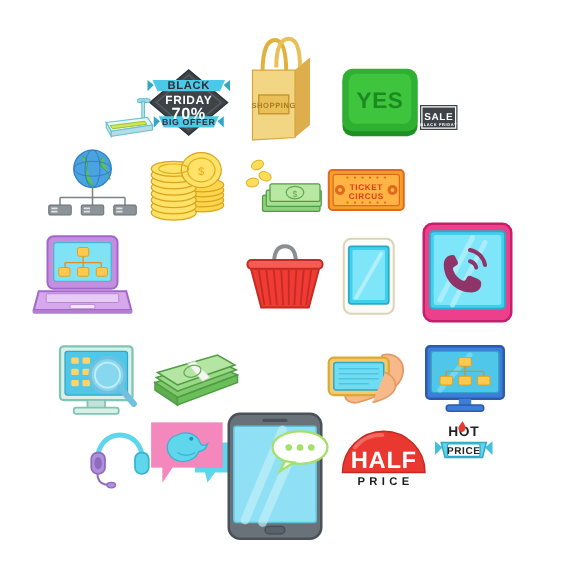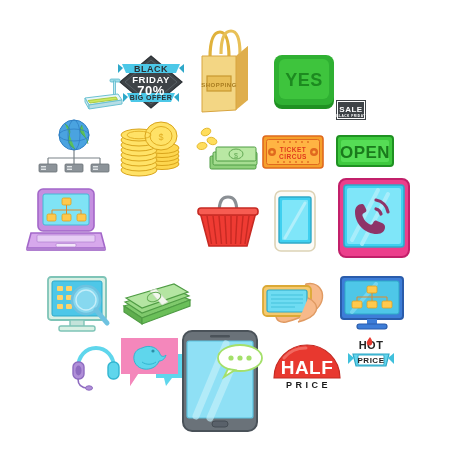--- a/index.html
+++ b/index.html
@@ -52,7 +52,7 @@
     </svg>
   </div>
 
-  <div class="icon" style="left:336px;top:100px;width:30px;height:20px;">
+  <div class="icon" style="left:336px;top:84px;width:30px;height:20px;">
     <svg width="30" height="20" viewBox="0 0 30 20">
       <rect x="0" y="0" width="30" height="20" fill="#3e4347"></rect>
       <rect x="1.5" y="1.5" width="27" height="17" fill="none" stroke="#ffffff" stroke-width="1"></rect>

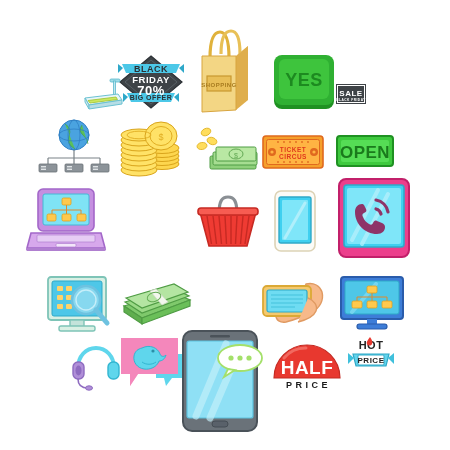--- a/index.html
+++ b/index.html
@@ -172,13 +172,6 @@
     </svg>
   </div>
 
-  <div class="icon" style="left:336px;top:135px;width:58px;height:32px;">
-    <svg width="58" height="32" viewBox="0 0 58 32">
-      <rect x="1" y="1" width="56" height="30" rx="3" fill="#3ec93e" stroke="#1f9122" stroke-width="2"></rect>
-      <rect x="5" y="5" width="48" height="22" rx="2" fill="#55dd55"></rect>
-      <text class="lbl" x="29" y="23" text-anchor="middle" font-size="17" fill="#1a7a1c" font-family="Liberation Sans, sans-serif" letter-spacing="-0.5">OPEN</text>
-    </svg>
-  </div>
 
   <div class="icon" style="left:26px;top:188px;width:80px;height:66px;">
     <svg width="80" height="66" viewBox="0 0 80 66">

